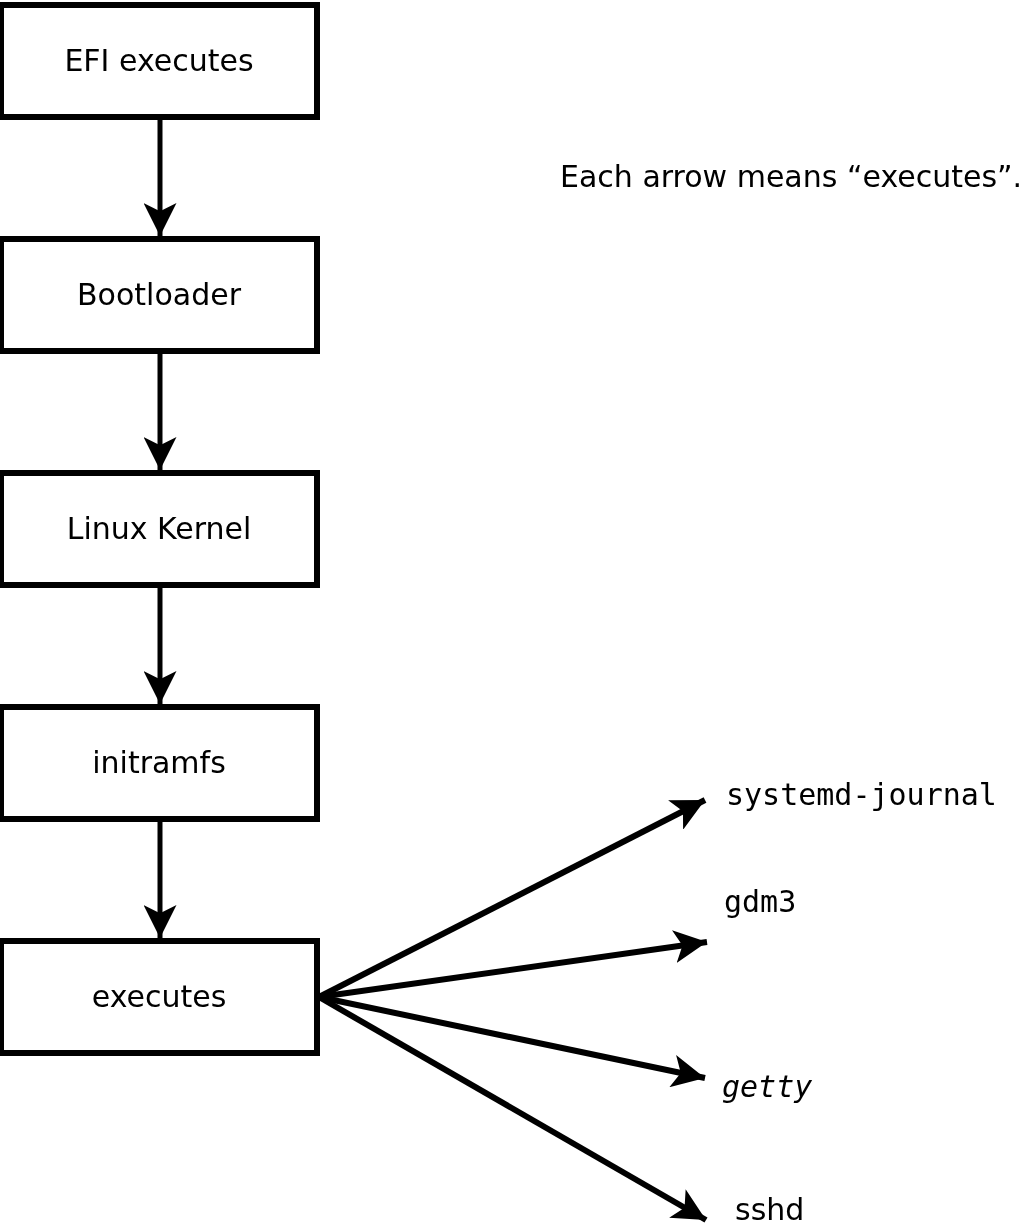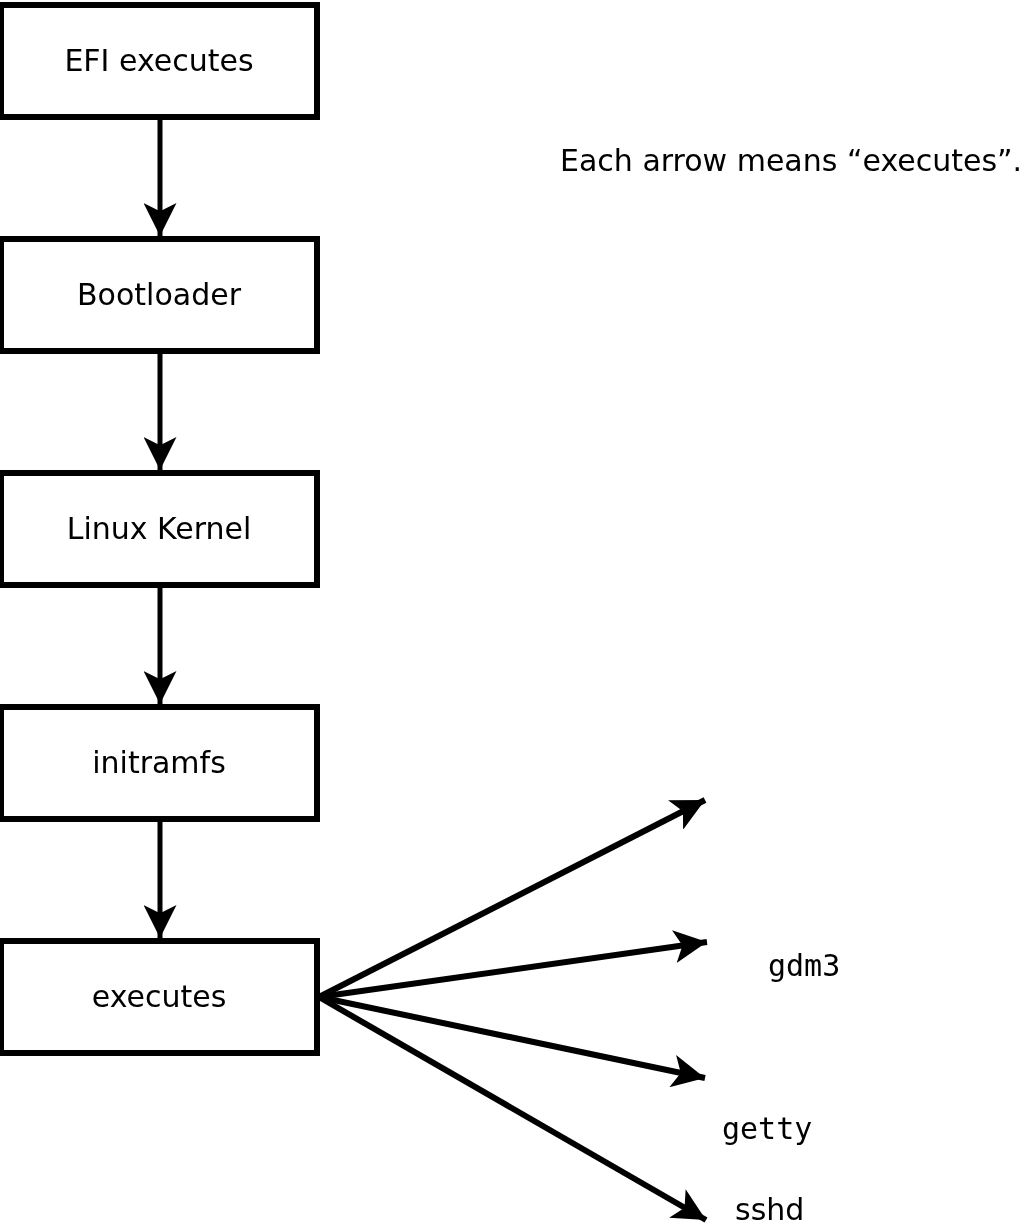--- a/index.html
+++ b/index.html
@@ -57,7 +57,7 @@
   .note {
     position: absolute;
     left: 560px;
-    top: 146px;
+    top: 162px;
     font-size: 30px;
     line-height: 1;
     white-space: nowrap;

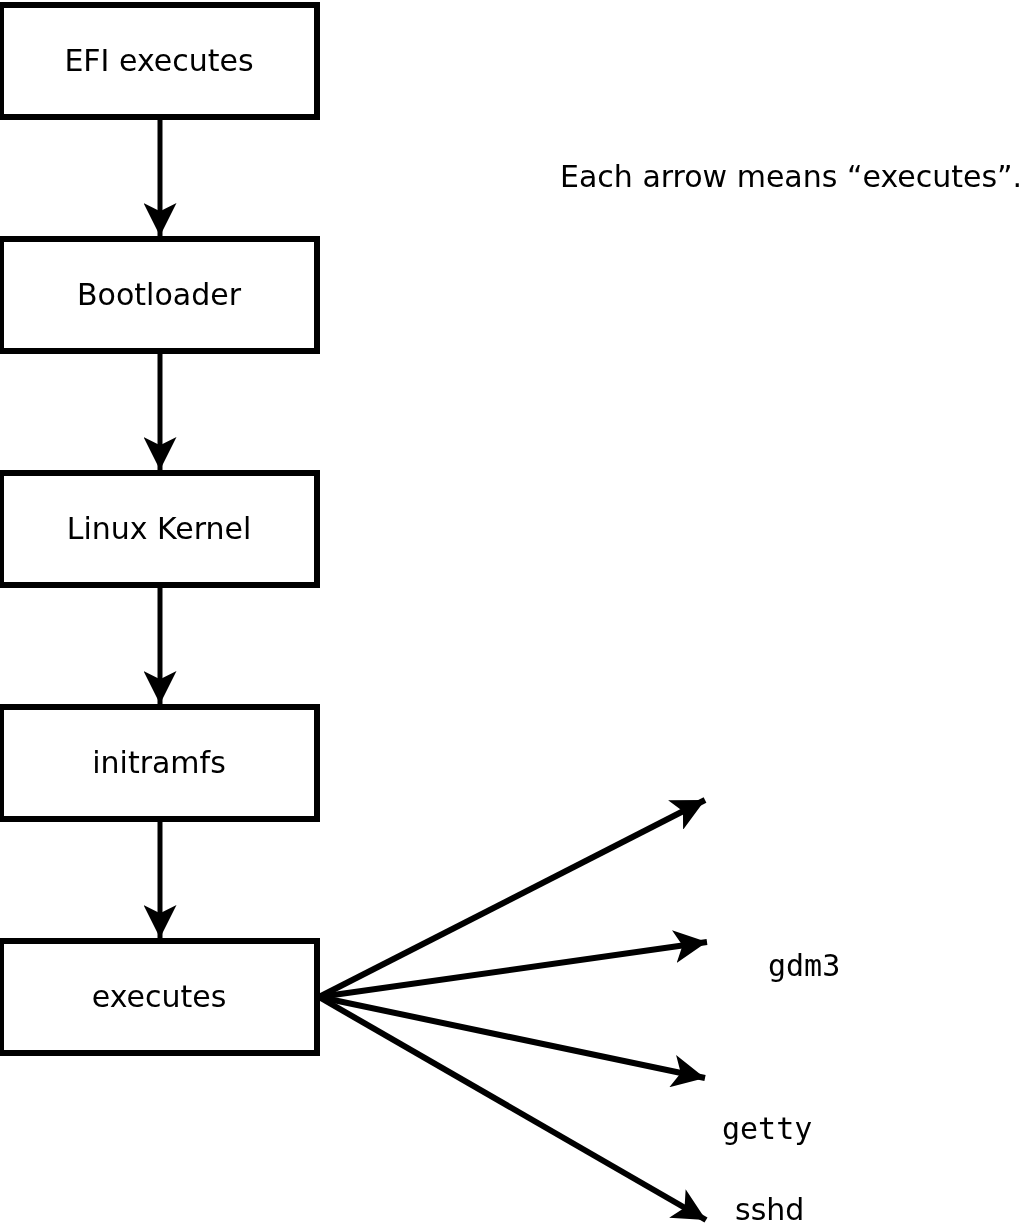--- a/index.html
+++ b/index.html
@@ -104,6 +104,7 @@
     <span>executes</span>
   </div>
 
+  <div class="side-label label-journal">systemd-journal</div>
   <div class="side-label label-gdm3">gdm3</div>
   <div class="side-label label-getty">getty</div>
   <div class="side-label label-sshd">sshd</div>

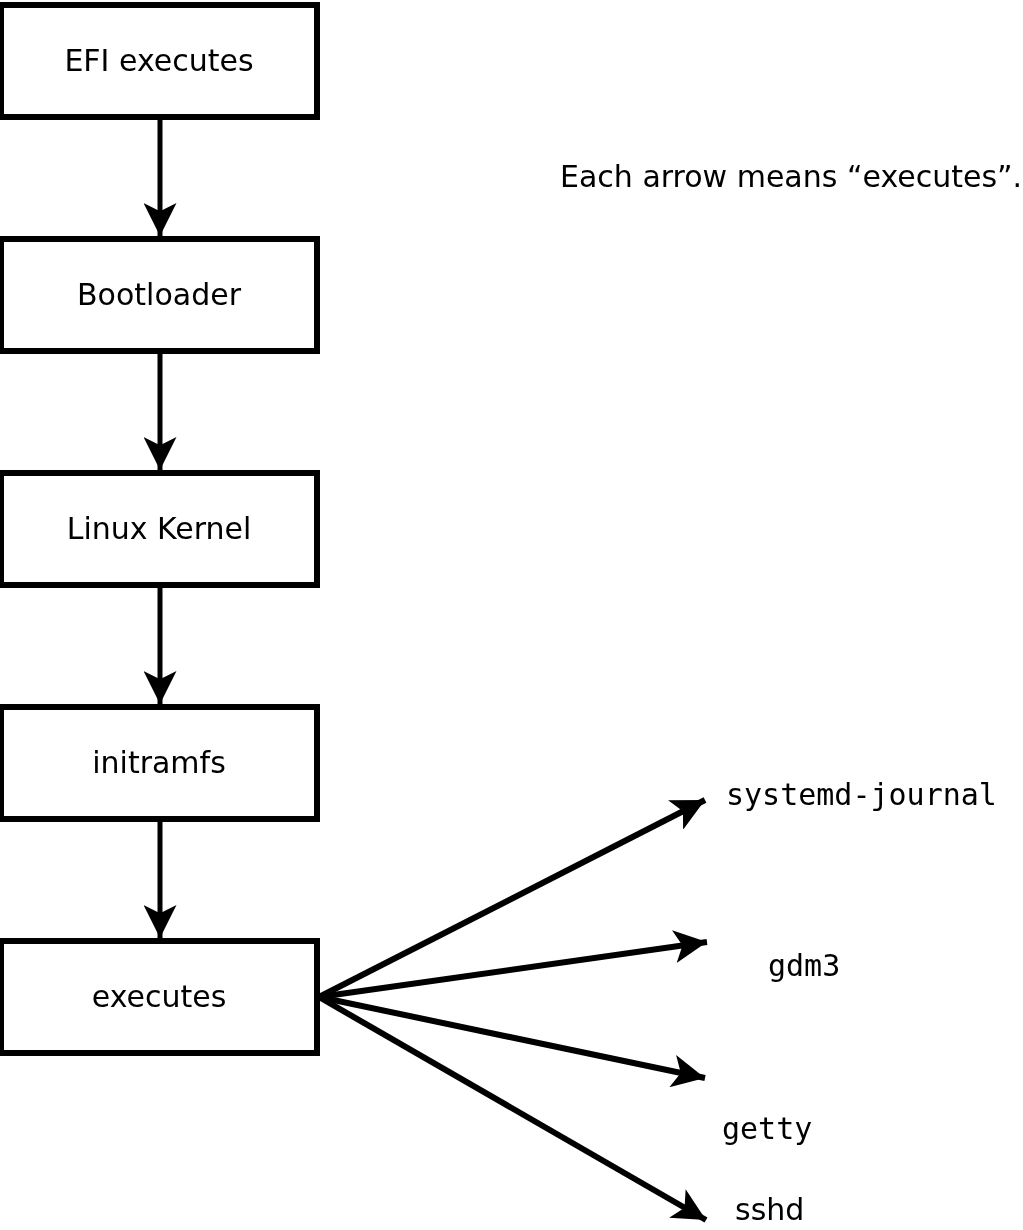--- a/index.html
+++ b/index.html
@@ -51,7 +51,7 @@
     white-space: nowrap;
   }
   .label-journal { left: 726px; top: 780px; }
-  .label-gdm3    { left: 724px; top: 951px; margin-left: 44px; }
+  .label-gdm3    { left: 724px; top: 887px; }
   .label-getty   { left: 722px; top: 1114px; }
   .label-sshd    { left: 712px; top: 1195px; font-family: "DejaVu Sans", sans-serif; margin-left: 23px; }
   .note {

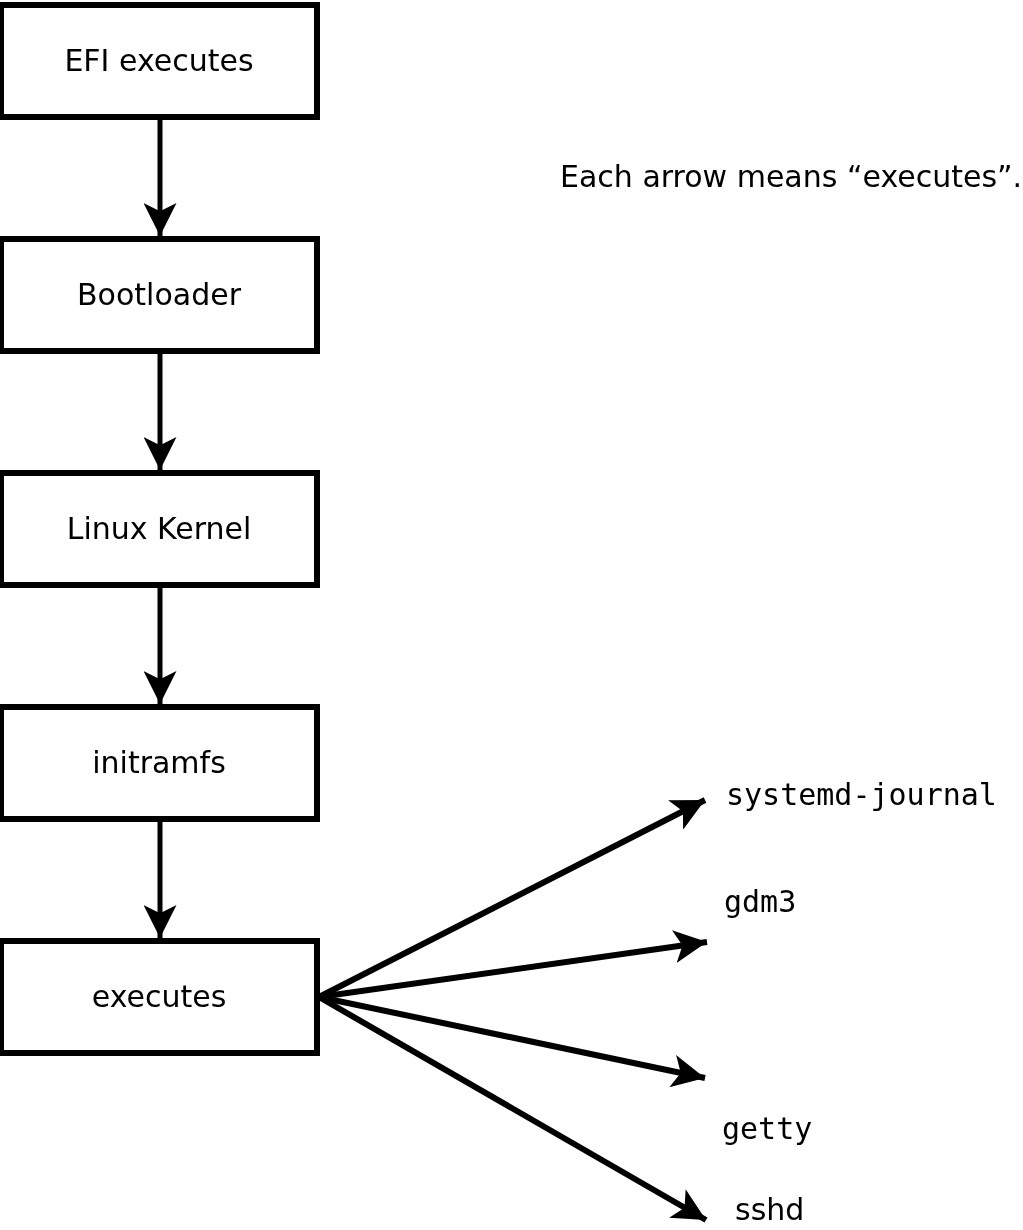--- a/index.html
+++ b/index.html
@@ -52,7 +52,7 @@
   }
   .label-journal { left: 726px; top: 780px; }
   .label-gdm3    { left: 724px; top: 887px; }
-  .label-getty   { left: 722px; top: 1114px; }
+  .label-getty   { left: 722px; top: 1072px; font-style: italic; }
   .label-sshd    { left: 712px; top: 1195px; font-family: "DejaVu Sans", sans-serif; margin-left: 23px; }
   .note {
     position: absolute;

